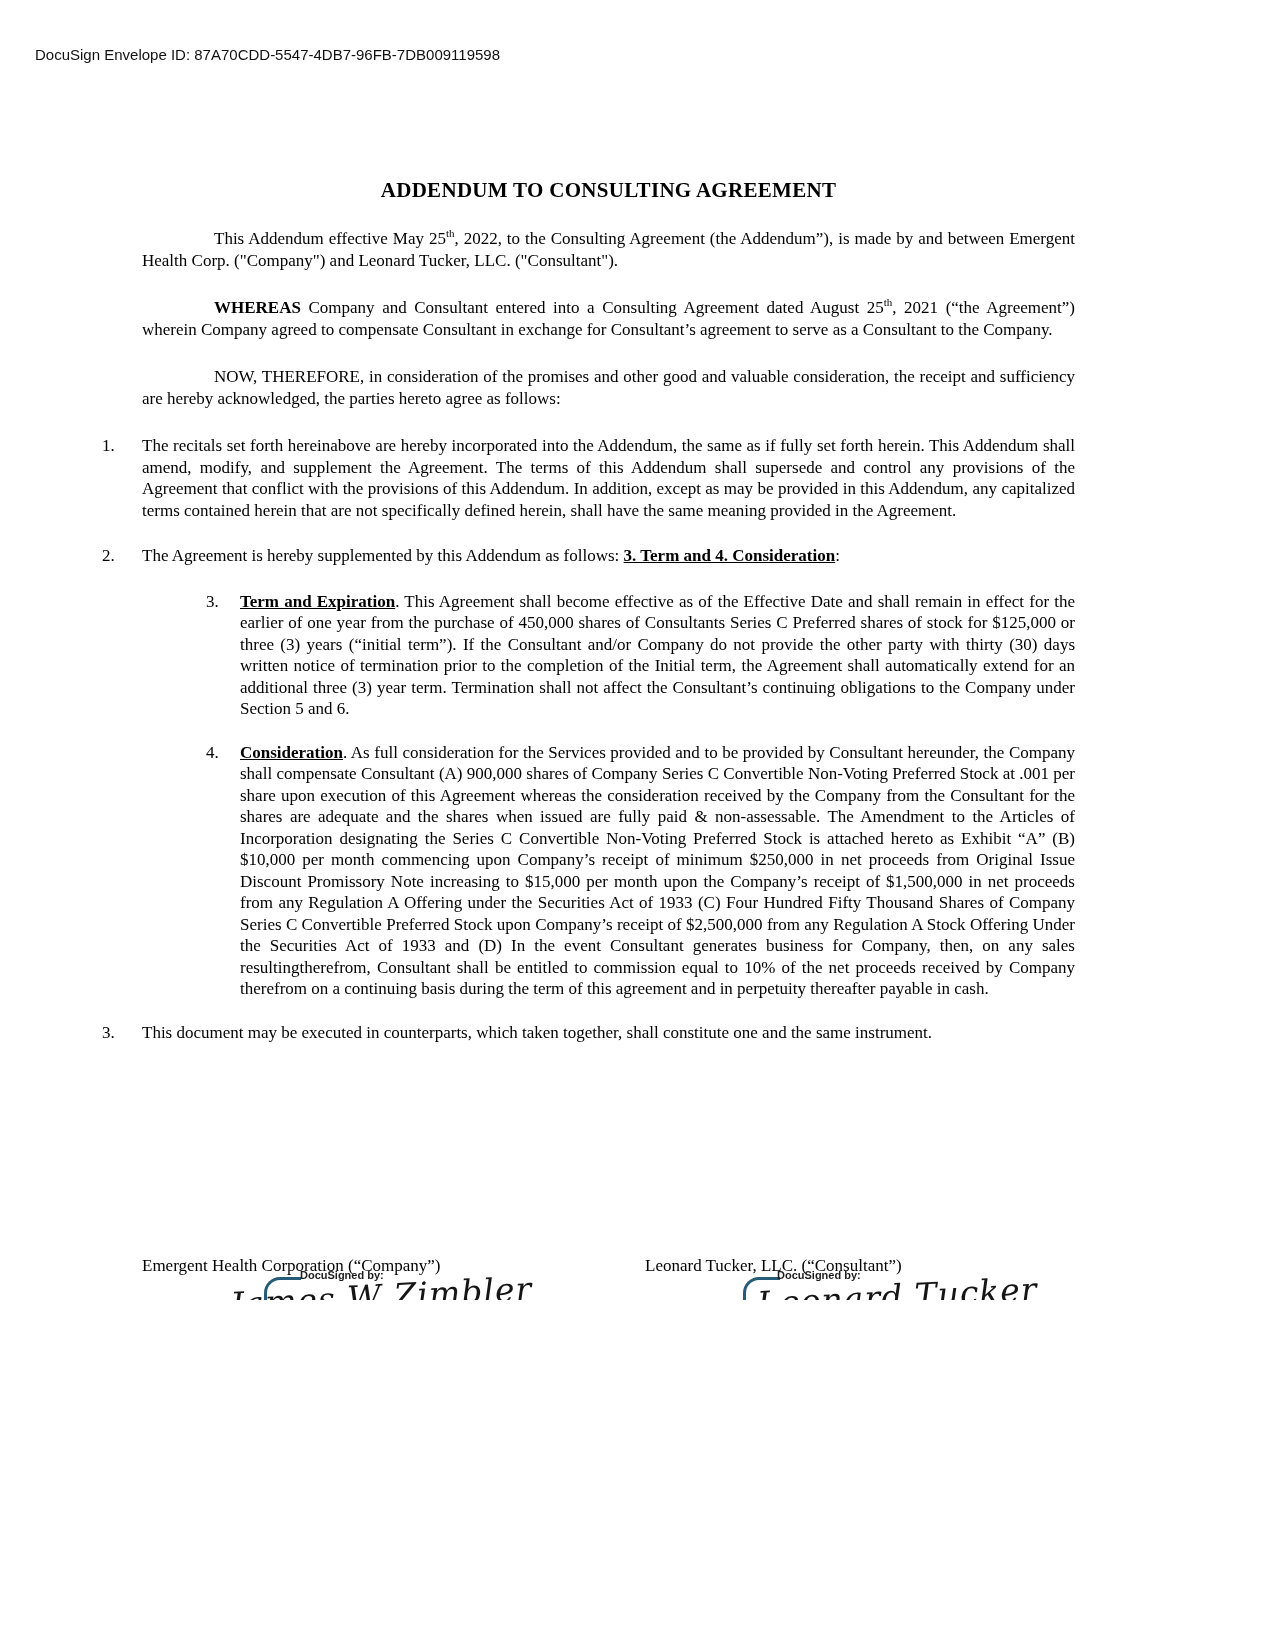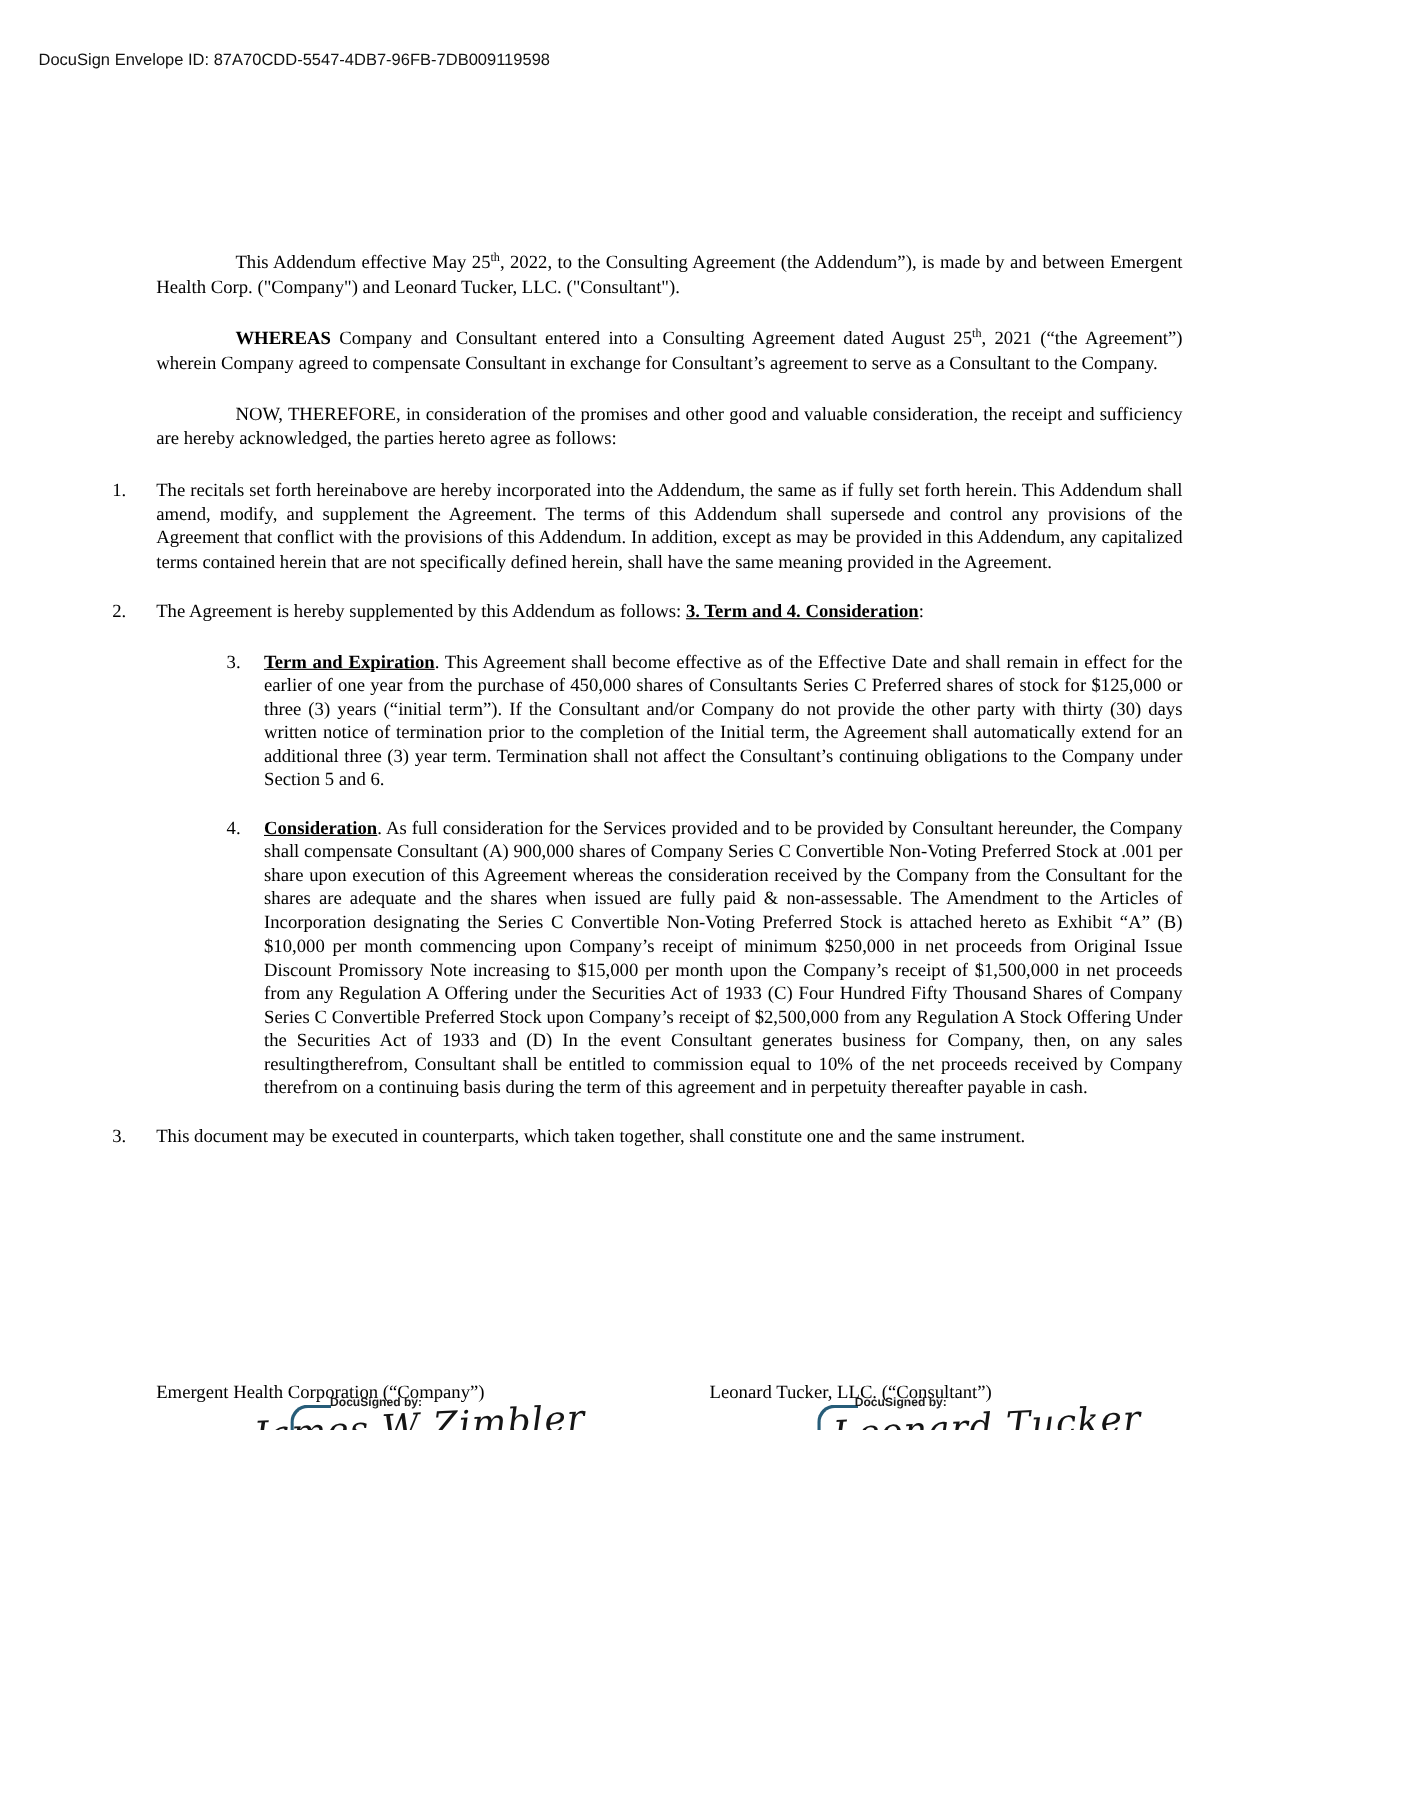--- a/index.html
+++ b/index.html
@@ -92,6 +92,7 @@
 
   <div class="envelope-header">DocuSign Envelope ID: 87A70CDD-5547-4DB7-96FB-7DB009119598</div>
 
+  <div class="doc-title">ADDENDUM TO CONSULTING AGREEMENT</div>
 
   <div class="content">
 

